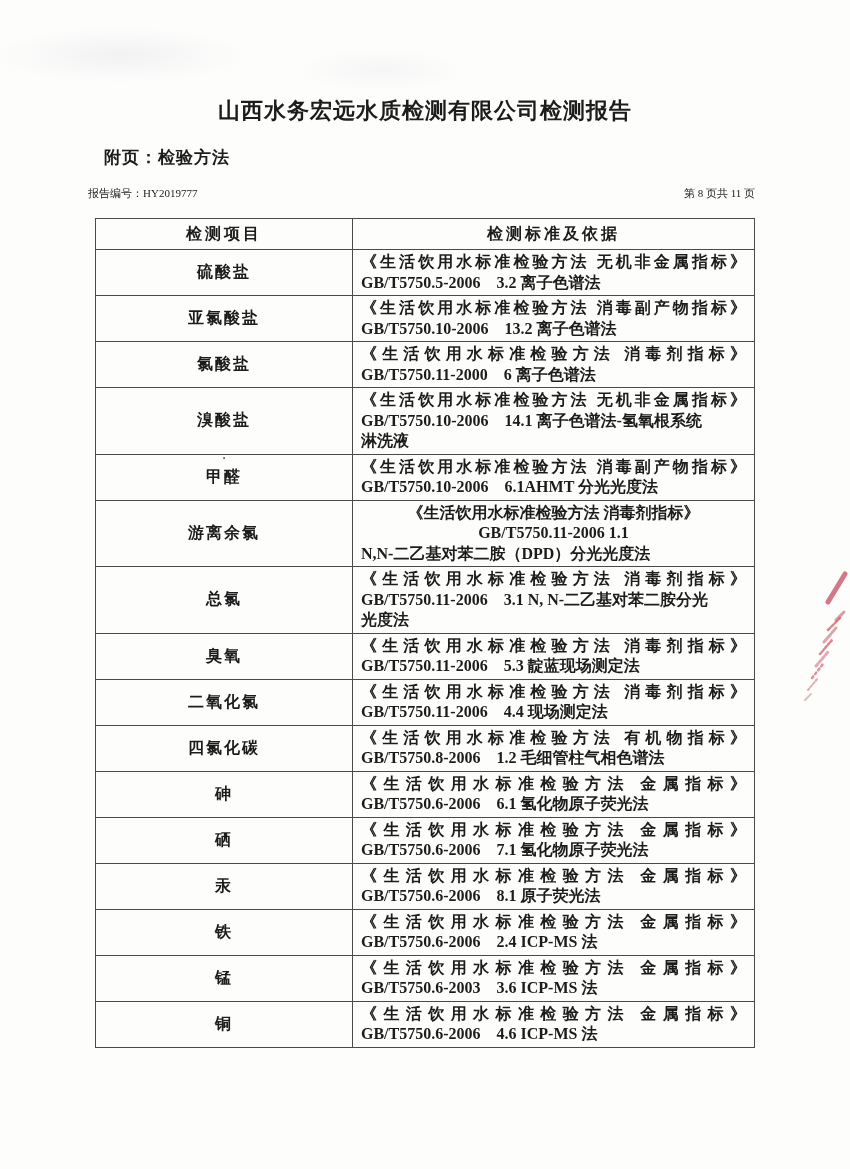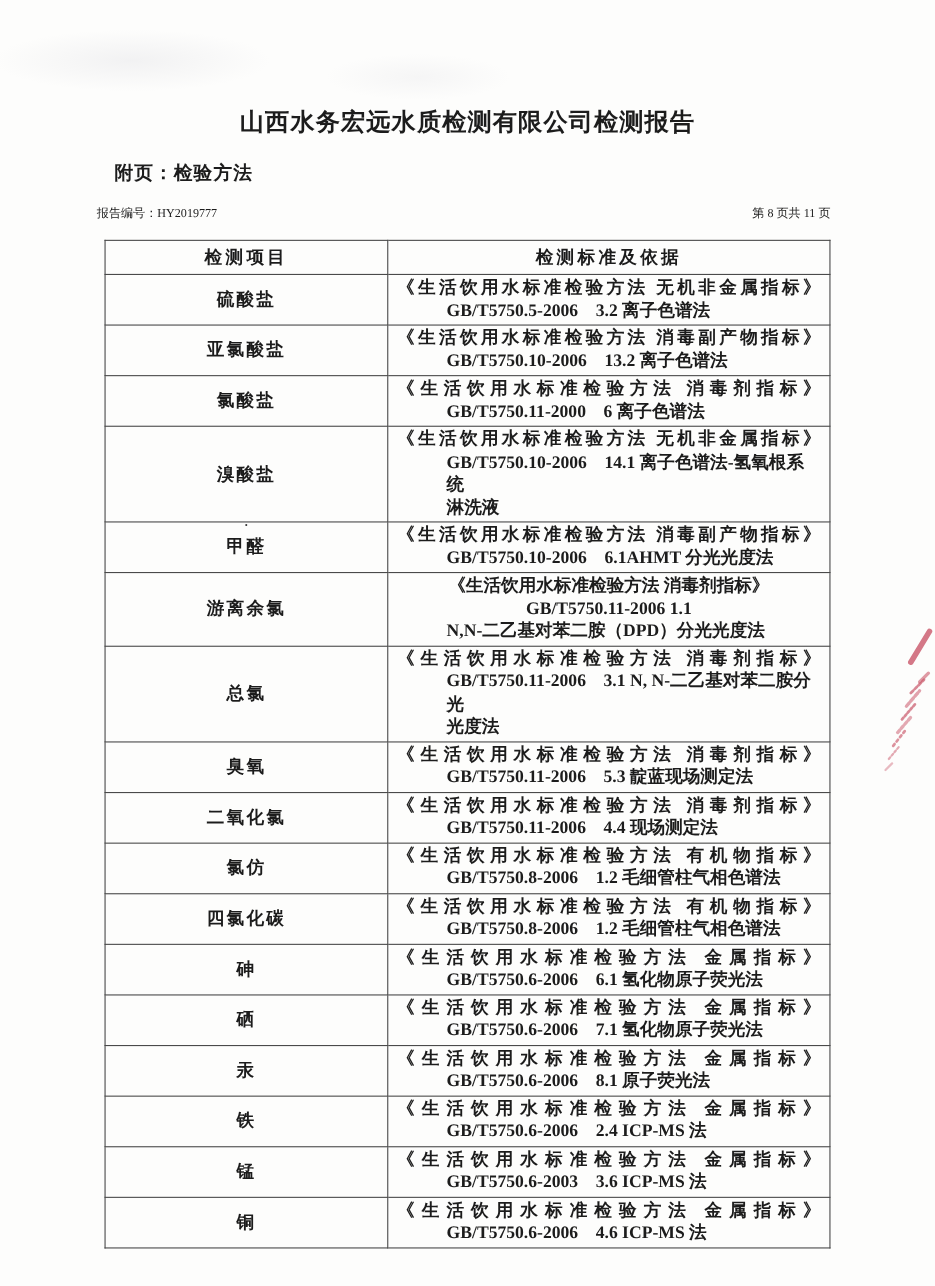--- a/index.html
+++ b/index.html
@@ -57,7 +57,7 @@
   td.std .line{line-height:20.5px;}
   .justify{text-align:justify;text-align-last:justify;}
   .center{text-align:center;}
-  .left{text-align:left;margin-left:45px;}
+  .left{text-align:left;}
   .stamp{
     position:absolute;top:558px;left:798px;width:52px;height:152px;
     opacity:0.85;filter:blur(0.3px);

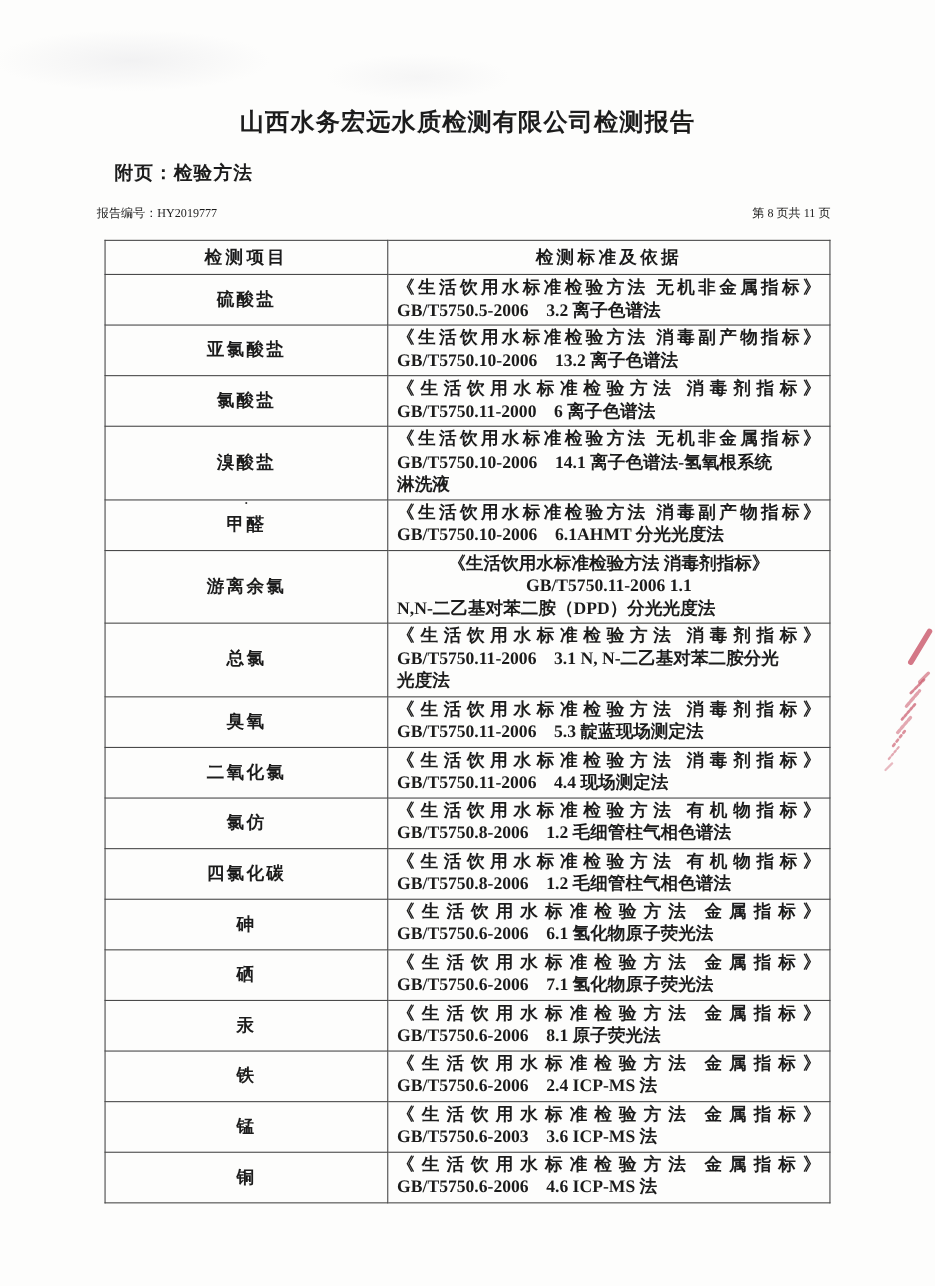--- a/index.html
+++ b/index.html
@@ -154,13 +154,6 @@
           <td class="std">
             <div class="line justify">《生活饮用水标准检验方法 消毒剂指标》</div>
             <div class="line left">GB/T5750.11-2006　4.4 现场测定法</div>
-          </td>
-        </tr>
-        <tr>
-          <td class="item"><span>氯仿</span></td>
-          <td class="std">
-            <div class="line justify">《生活饮用水标准检验方法 有机物指标》</div>
-            <div class="line left">GB/T5750.8-2006　1.2 毛细管柱气相色谱法</div>
           </td>
         </tr>
         <tr>

